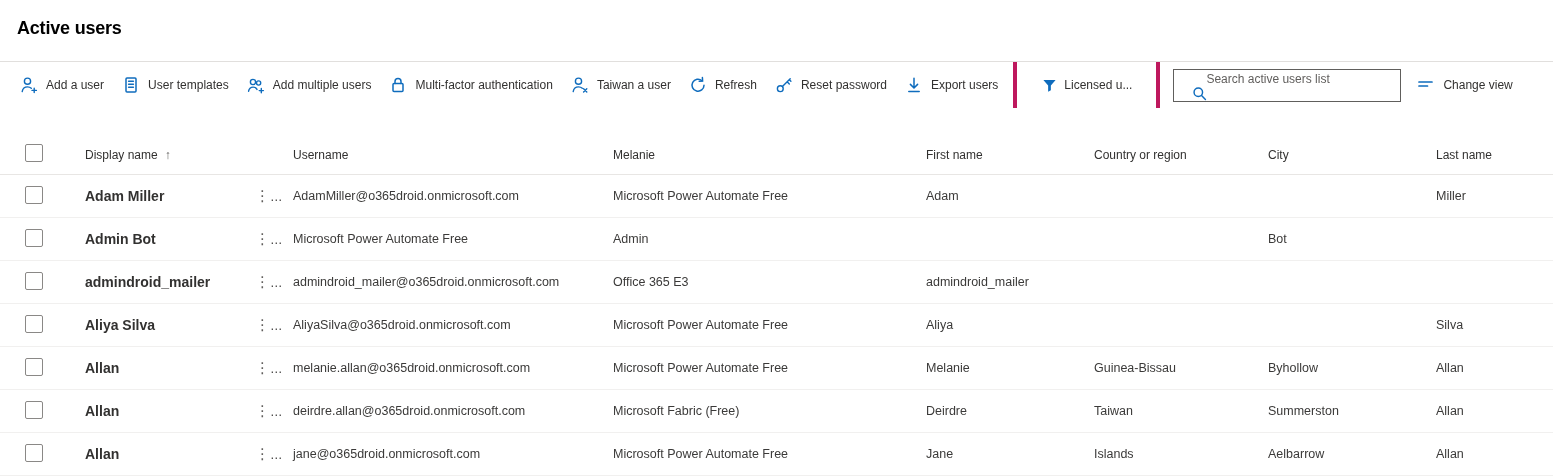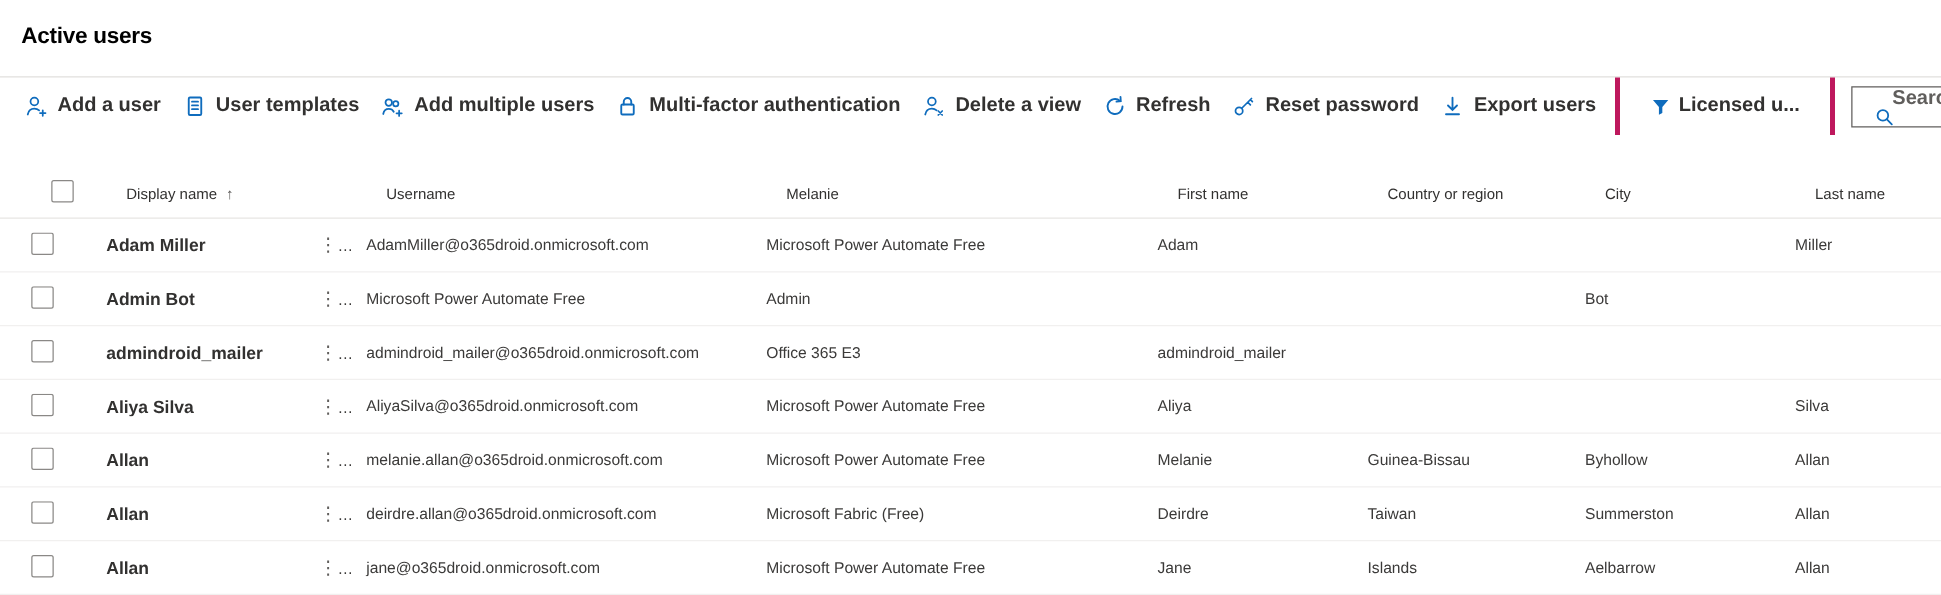--- a/index.html
+++ b/index.html
@@ -21,7 +21,7 @@
   .toolbar {
     height: 46px; display: flex; align-items: center;
     padding-left: 17px; gap: 13px;
-    font-size: 16px; white-space: nowrap; overflow: hidden; font-weight: bold;
+    font-size: 12px; white-space: nowrap; overflow: hidden;
   }
   .tb-item {
     display: inline-flex; align-items: center; gap: 7px;

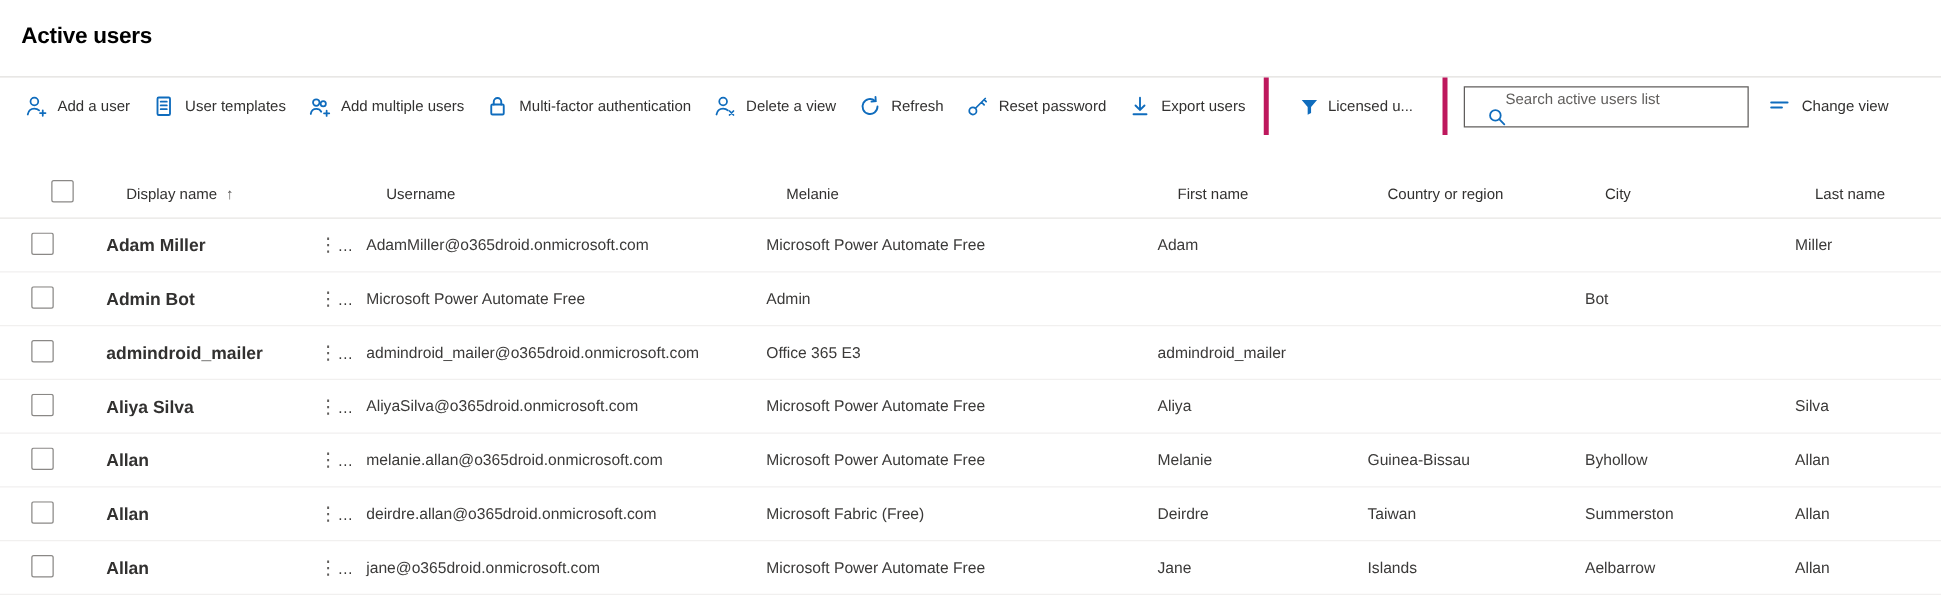--- a/index.html
+++ b/index.html
@@ -131,7 +131,7 @@
             <path d="M13.6 13.8l3.2 3.2M16.8 13.8l-3.2 3.2"></path>
           </svg>
         </span>
-    <span class="tb-label">Delete a view</span>
+    <span class="tb-label">Taiwan a user</span>
   </button>
 
   <button class="tb-item">

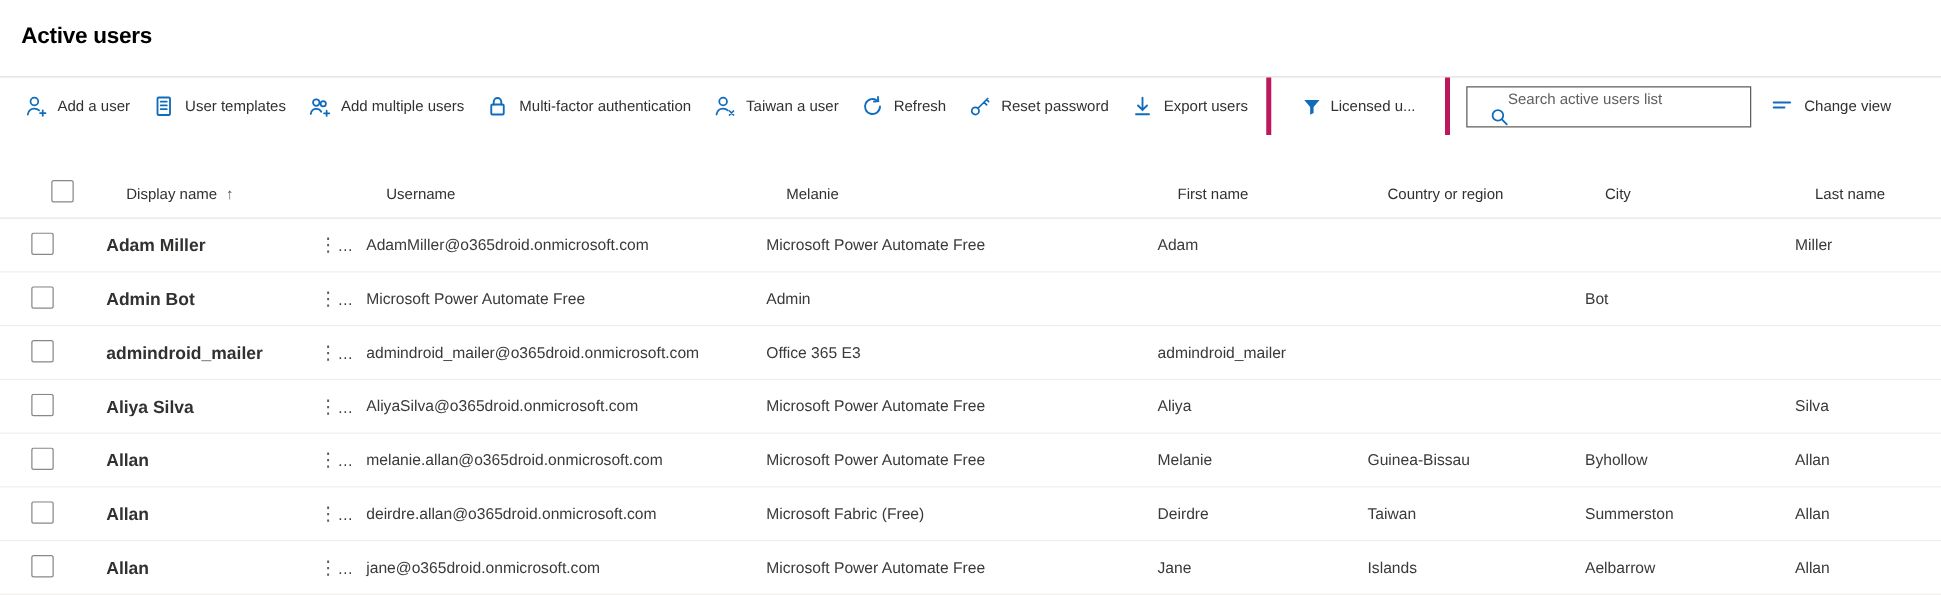--- a/index.html
+++ b/index.html
@@ -55,7 +55,7 @@
     grid-template-columns: 60px 185px 40px 320px 313px 168px 174px 168px 1fr;
     align-items: center;
   }
-  .thead { height: 40px; border-bottom: 1px solid #e8e6e4; font-size: 12px; color: #323130; padding-left: 16px; }
+  .thead { height: 40px; border-bottom: 1px solid #e8e6e4; font-size: 12px; color: #323130; }
   .trow { height: 43px; border-bottom: 1px solid #f1f0ef; font-size: 12.5px; color: #3b3a39; }
   .cell { overflow: hidden; text-overflow: ellipsis; white-space: nowrap; padding-right: 10px; }
   .c-check { padding-left: 25px; }

